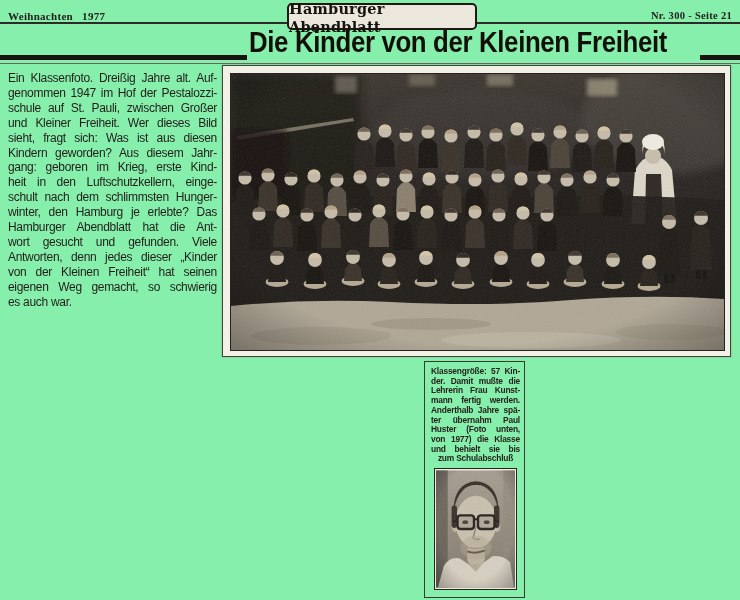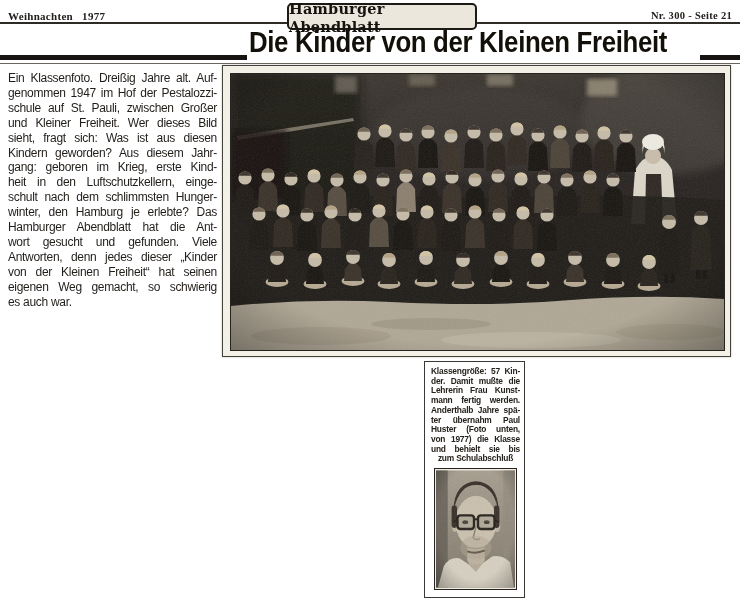--- a/index.html
+++ b/index.html
@@ -4,7 +4,7 @@
 <style>
   html,body{margin:0;padding:0;}
   body{width:740px;height:600px;overflow:hidden;background:#d8d3c8;}
-  #page{position:relative;width:740px;height:600px;background:#ffffff;overflow:hidden;
+  #page{position:relative;width:740px;height:600px;background:#86efac;overflow:hidden;
         font-family:"Liberation Sans",sans-serif;color:#1c1916;}
   #page::after{content:"";position:absolute;inset:0;pointer-events:none;
         background:radial-gradient(ellipse 120% 110% at 50% 45%, rgba(0,0,0,0) 72%, rgba(70,60,45,.10) 100%);}

